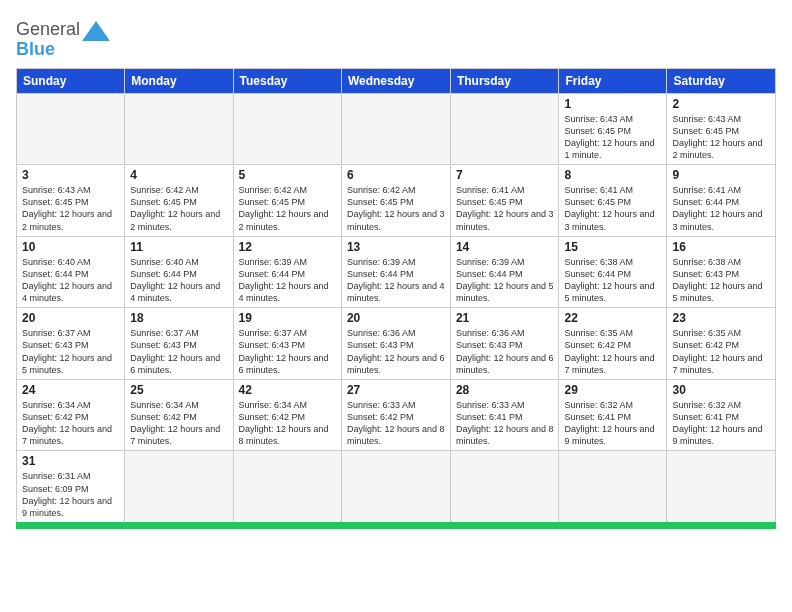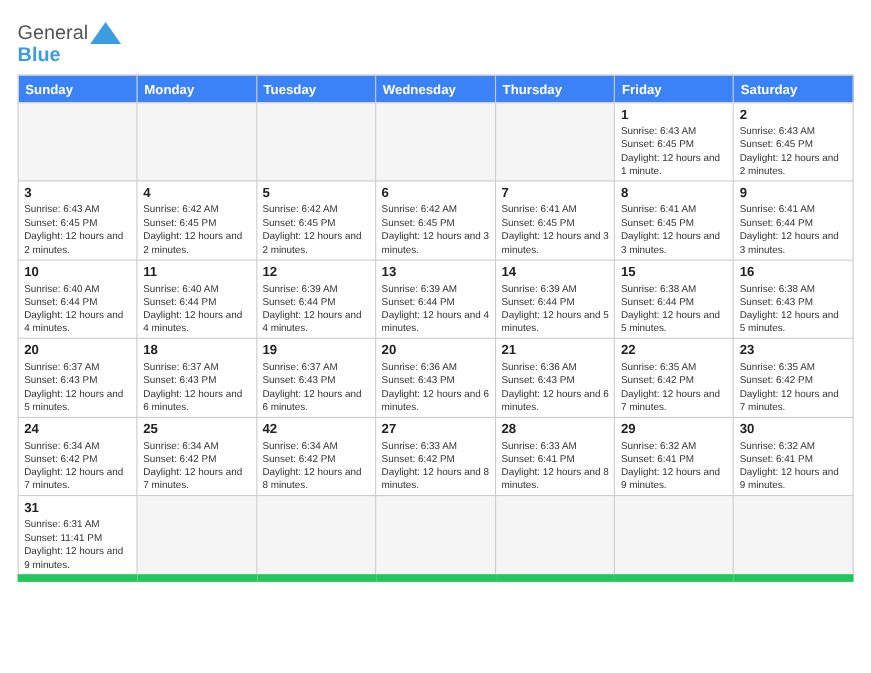--- a/index.html
+++ b/index.html
@@ -81,7 +81,7 @@
 
 <div class="header-area">
   <div class="logo">
-  <div style="display:flex;gap:0;">
+  <div style="display:flex;align-items:center;gap:0;">
     <div style="display:flex;flex-direction:column;line-height:1.1;">
       <span style="font-size:18px;color:#555;font-family:Arial,sans-serif;">General</span>
       <span style="font-size:18px;color:#3b9de0;font-weight:bold;font-family:Arial,sans-serif;">Blue</span>

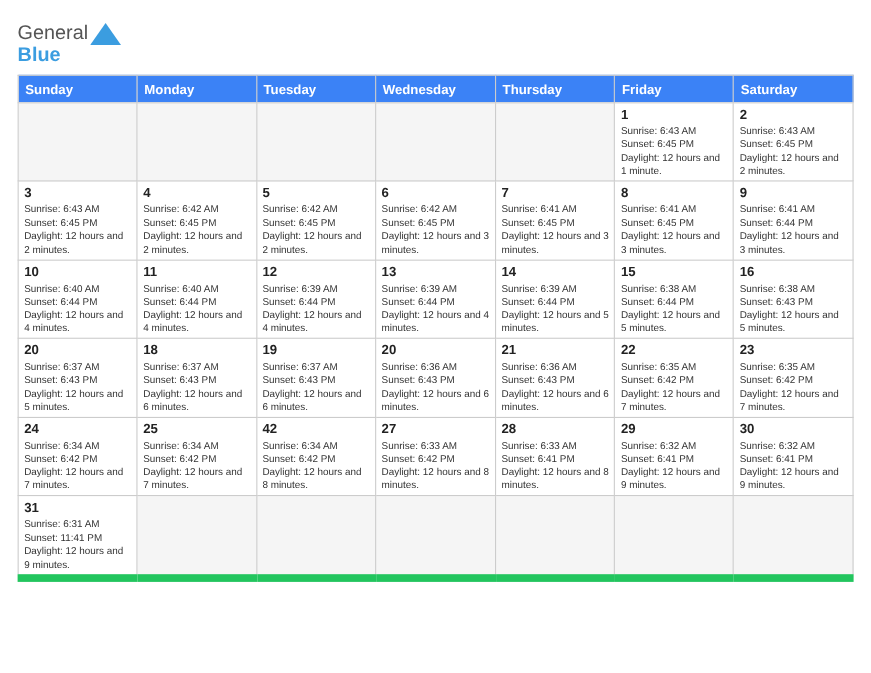--- a/index.html
+++ b/index.html
@@ -39,7 +39,7 @@
       border: 1px solid #ccc;
     }
     .calendar th {
-      background-color: #3b82f6;
+      background-color: #1d4ed8;
       color: #fff;
       font-size: 12px;
       font-weight: bold;

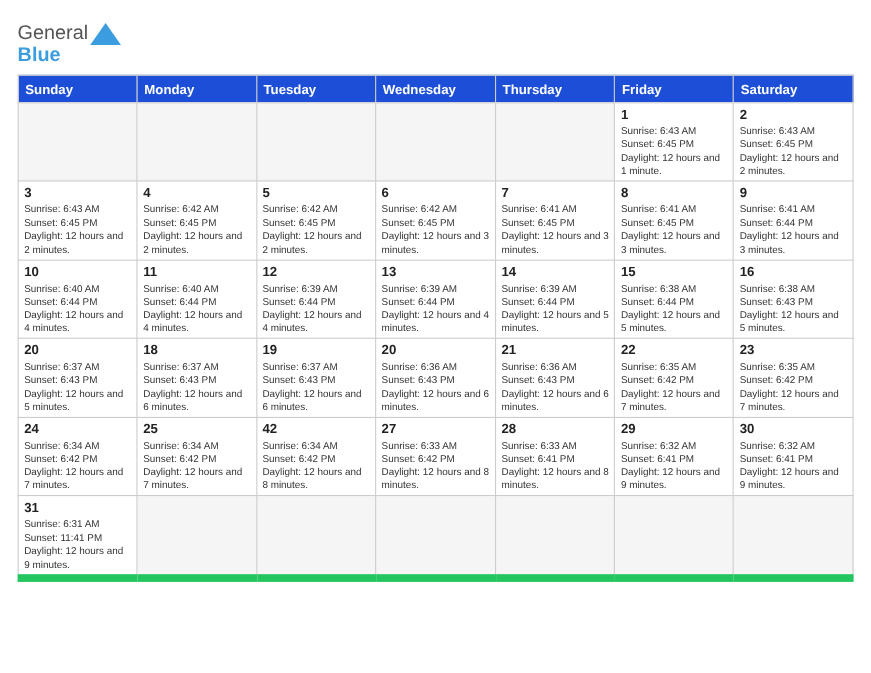--- a/index.html
+++ b/index.html
@@ -309,7 +309,7 @@
         <td>
           <span class="day-number">31</span>
           <div class="day-info" style="white-space: pre-line;">Sunrise: 6:31 AM
-Sunset: 11:41 PM
+Sunset: 6:09 PM
 Daylight: 12 hours and 9 minutes.</div>
         </td>
         <td class="empty"></td>

